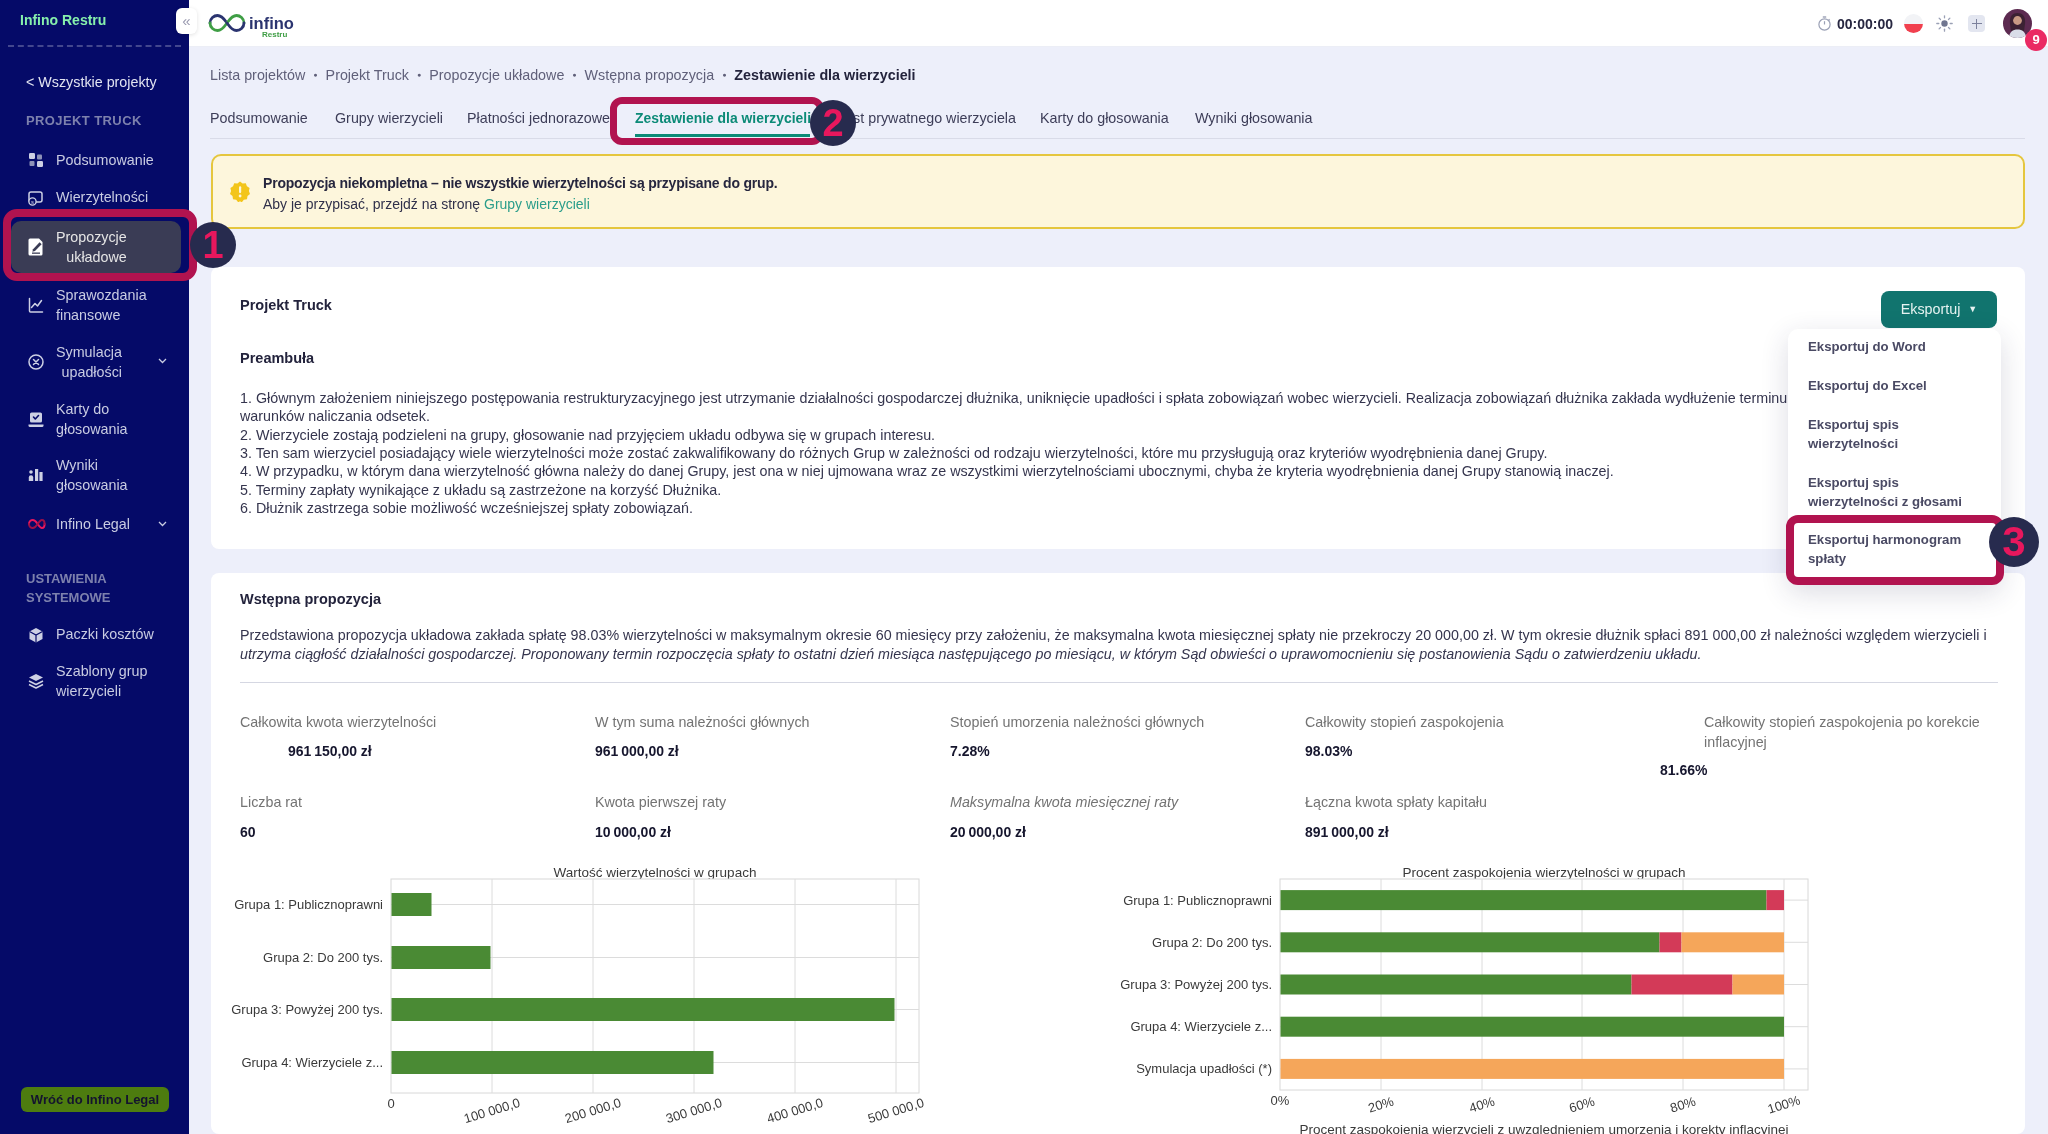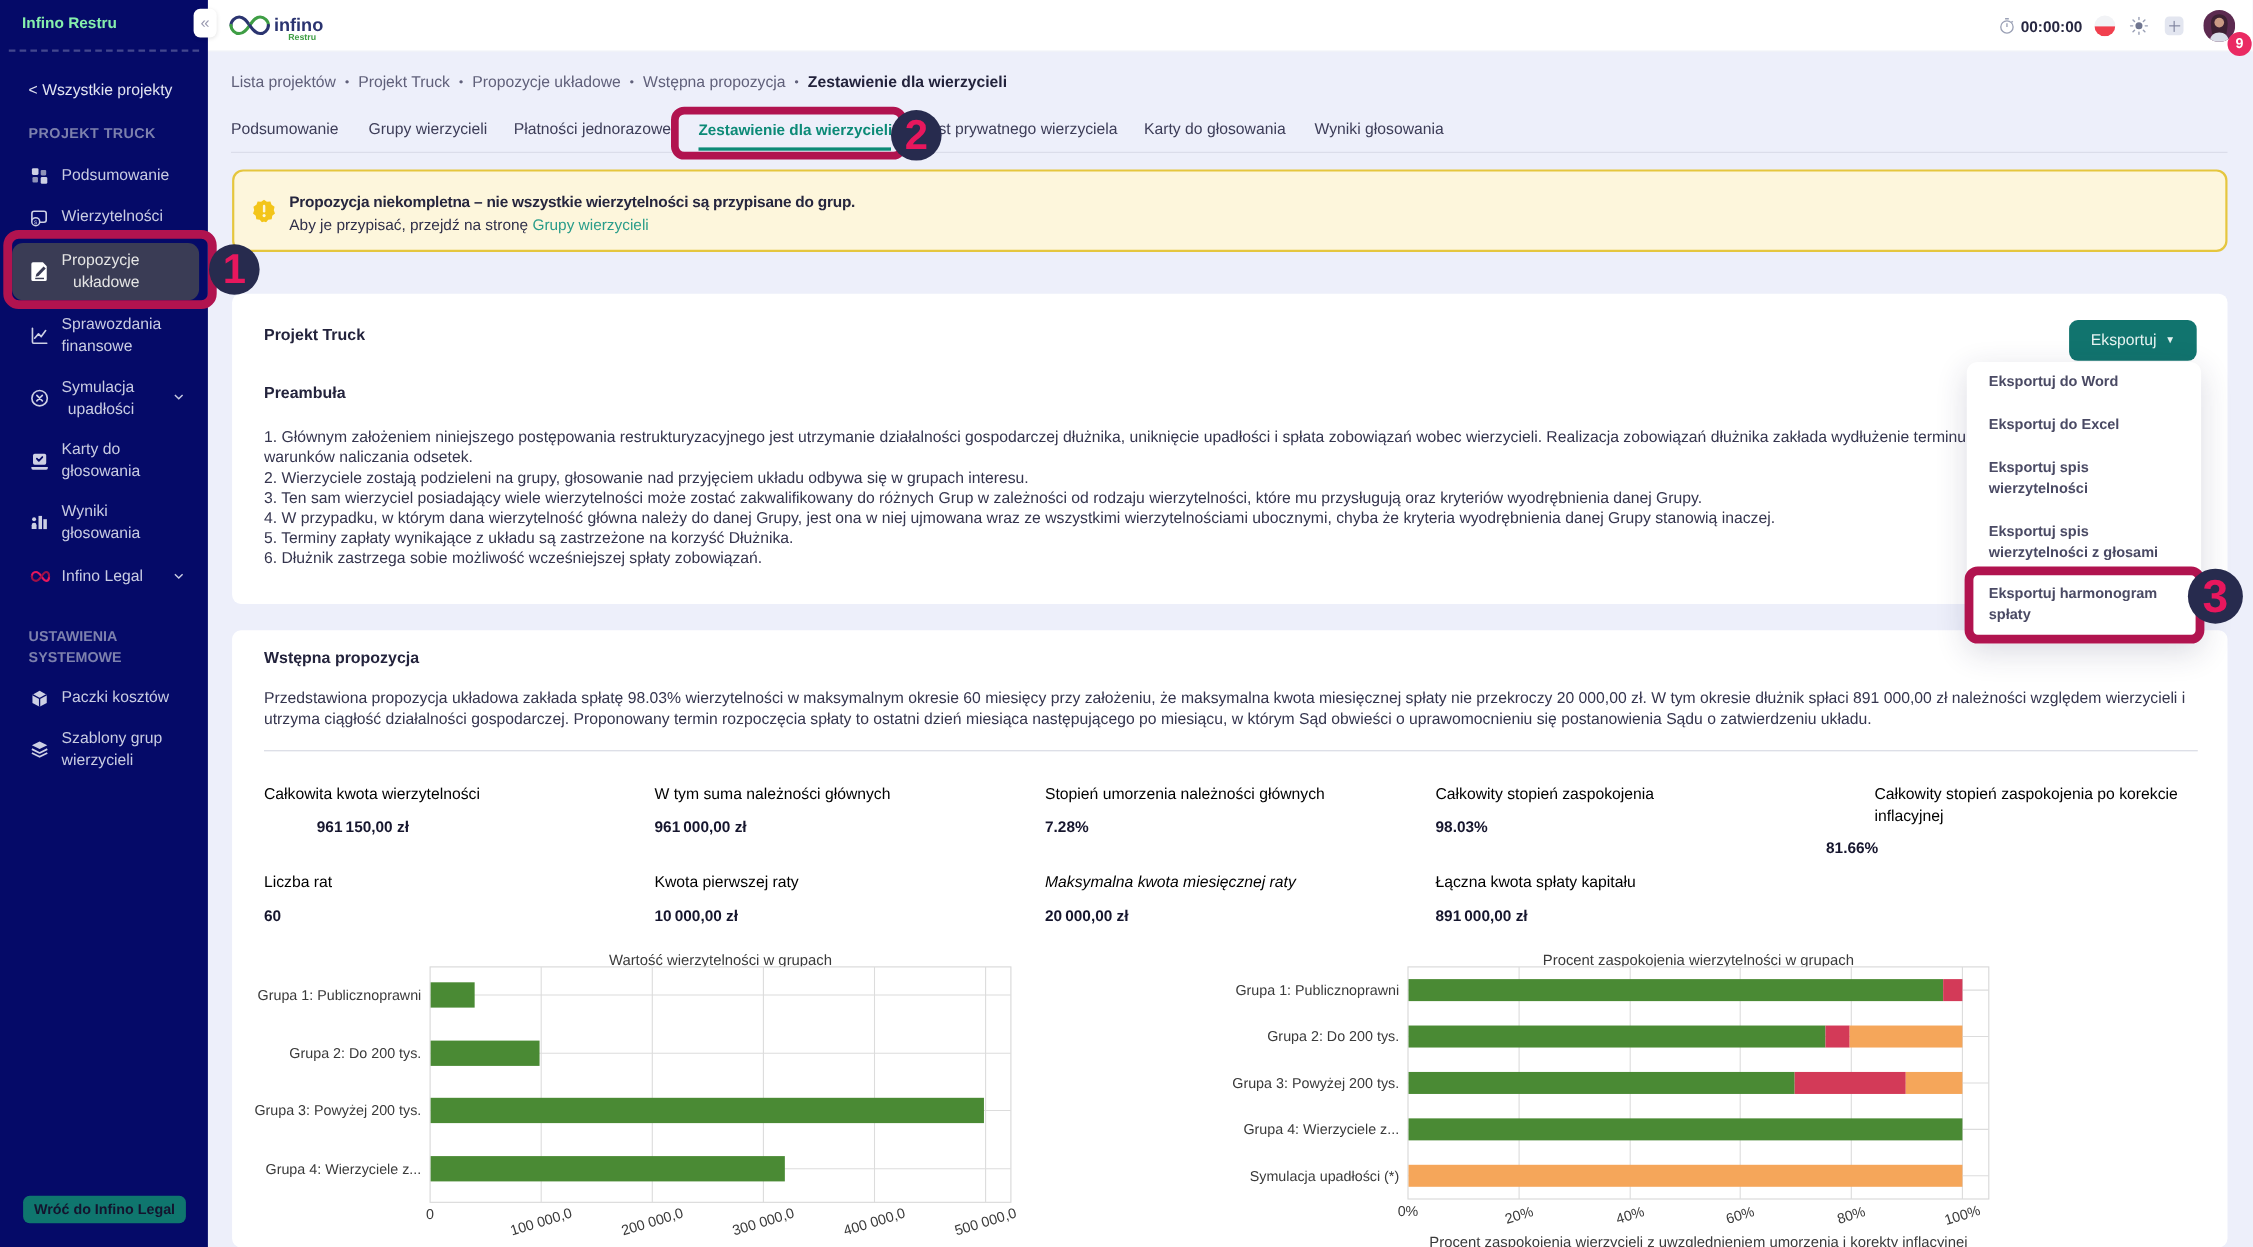--- a/index.html
+++ b/index.html
@@ -200,7 +200,7 @@
 <div class="card" style="top:573px; height:561px;"></div>
 <div class="abs" style="left:240px; top:591px; font-size:14.5px; font-weight:bold; color:#23233c; z-index:2;">Wstępna propozycja</div>
 <div class="bodyline" style="top:626px;">Przedstawiona propozycja układowa zakłada spłatę 98.03% wierzytelności w maksymalnym okresie 60 miesięcy przy założeniu, że maksymalna kwota miesięcznej spłaty nie przekroczy 20 000,00 zł. W tym okresie dłużnik spłaci 891 000,00 zł należności względem wierzycieli i</div>
-<div class="bodyline" style="top:645px;">utrzyma ciągłość działalności gospodarczej. Proponowany termin rozpoczęcia spłaty to ostatni dzień miesiąca następującego po miesiącu, w którym Sąd obwieści o uprawomocnieniu się postanowienia Sądu o zatwierdzeniu układu.</div>
+<div class="bodyline" style="top:645px;font-style:italic;">utrzyma ciągłość działalności gospodarczej. Proponowany termin rozpoczęcia spłaty to ostatni dzień miesiąca następującego po miesiącu, w którym Sąd obwieści o uprawomocnieniu się postanowienia Sądu o zatwierdzeniu układu.</div>
 <div class="abs" style="left:240px; top:682px; width:1758px; border-top:1px solid #d5d7e2; z-index:2;"></div>
 
 <div class="statlabel" style="left:240px; top:712px;">Całkowita kwota wierzytelności</div>

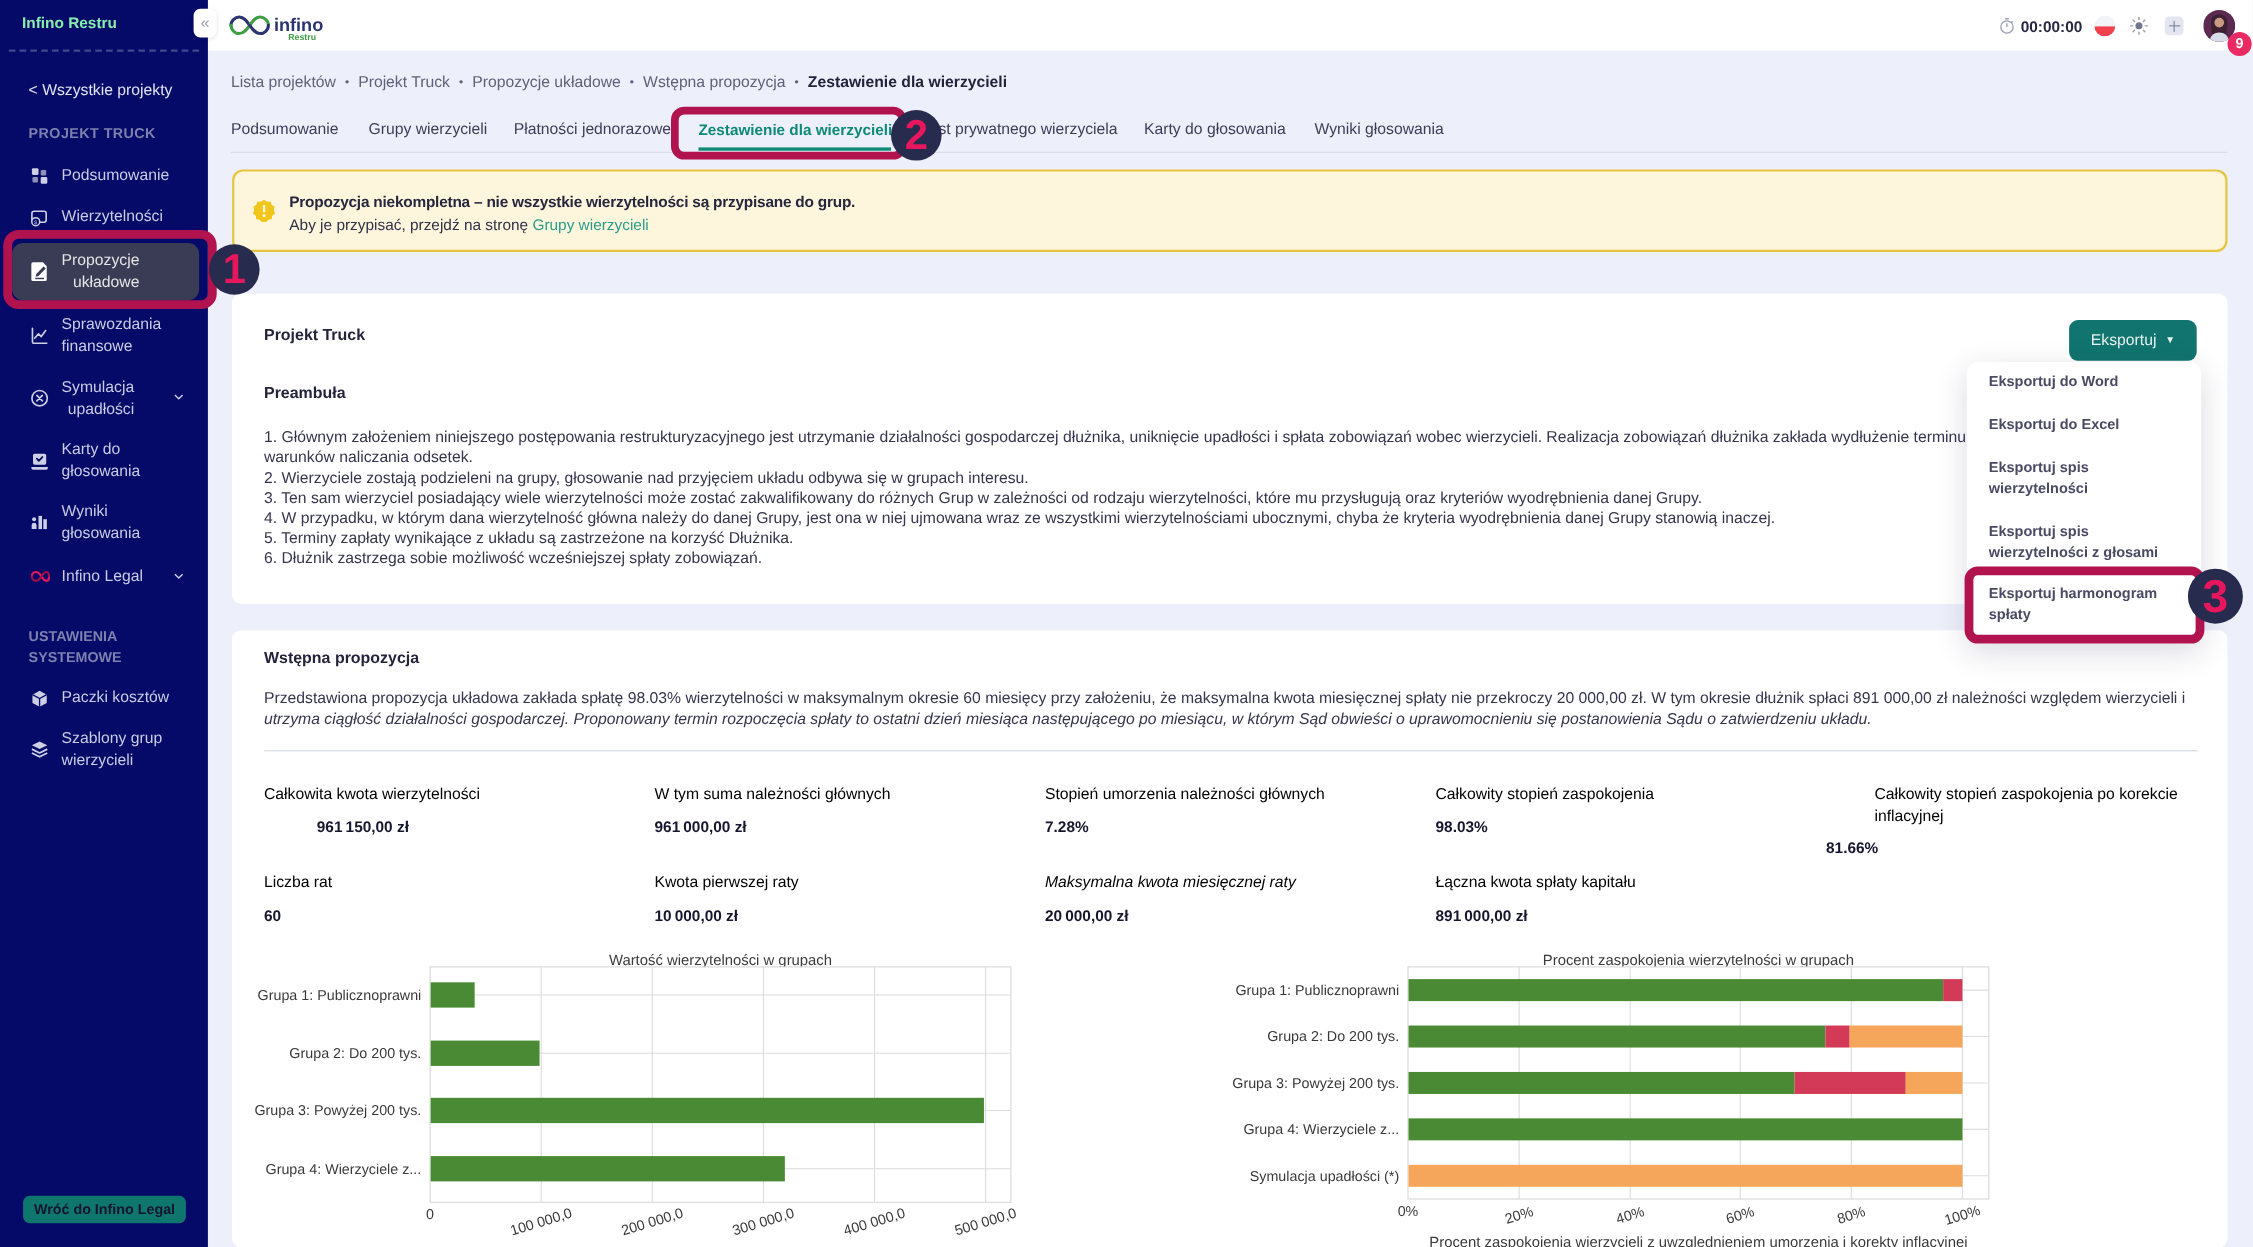--- a/index.html
+++ b/index.html
@@ -17,7 +17,7 @@
   .annbox { position:absolute; border:7px solid #b1134f; border-radius:14px; z-index:30; }
   .annbadge { position:absolute; background:#272b4e; border-radius:50%; color:#e8175d; font-weight:bold; text-align:center; z-index:31; }
   .ddi { position:absolute; left:20px; font-size:13.2px; font-weight:bold; color:#4a4a64; line-height:18.5px; white-space:nowrap; }
-  .statlabel { position:absolute; font-size:14.3px; color:#000000; line-height:20px; }
+  .statlabel { position:absolute; font-size:14.3px; color:#737373; line-height:20px; }
   .statval { position:absolute; font-size:14px; font-weight:bold; color:#16162e; }
   .bodyline { position:absolute; left:240px; width:1786px; font-size:14.3px; color:#35354e; white-space:nowrap; overflow:hidden; line-height:18px; z-index:2; }
 </style>

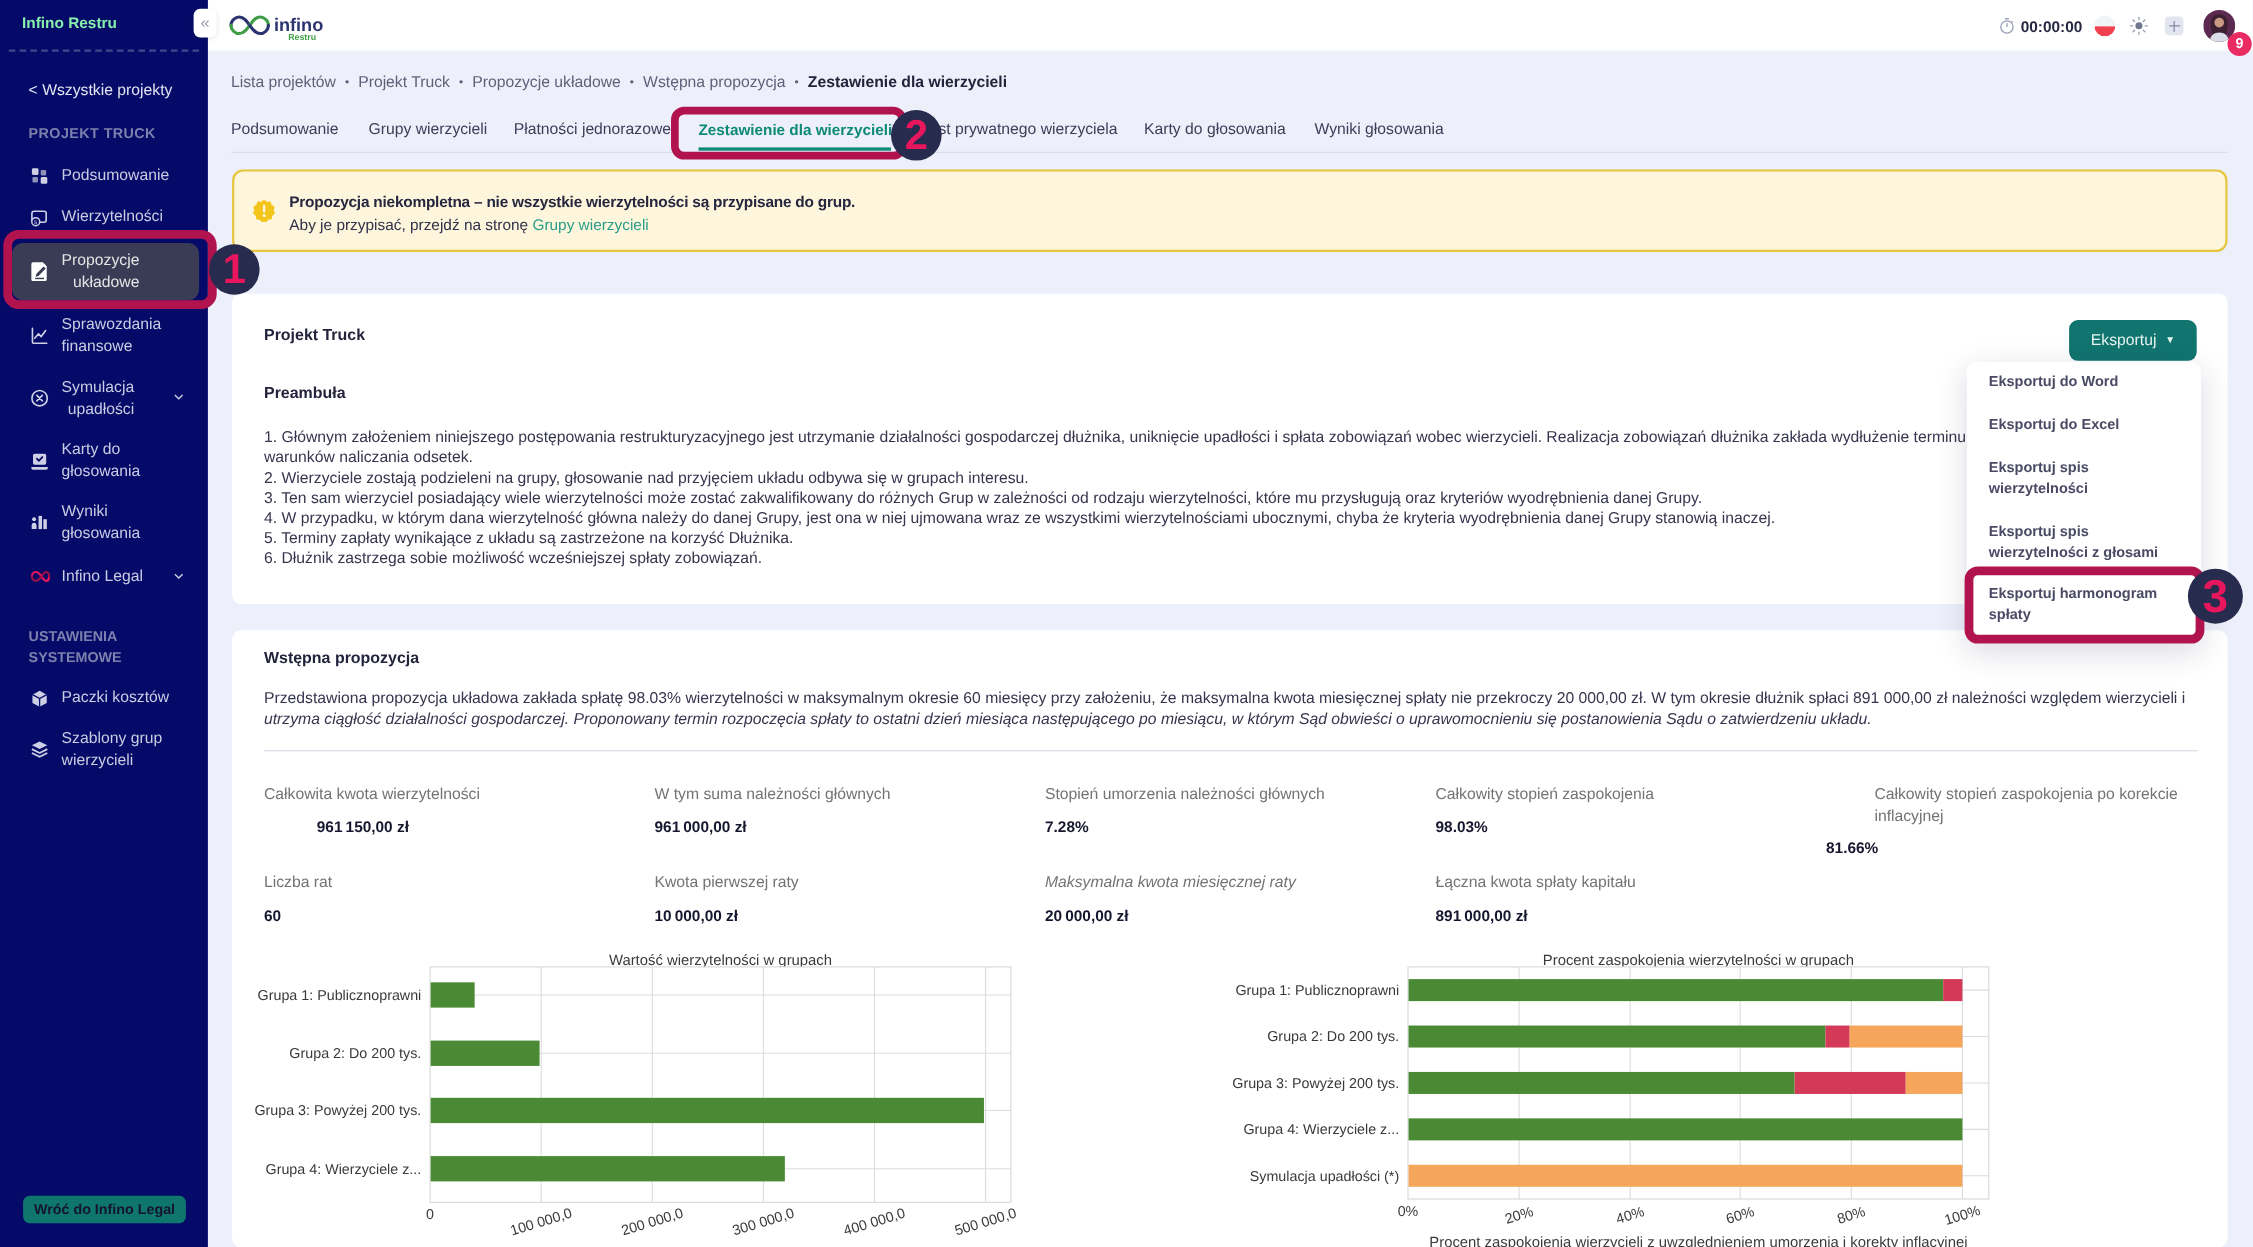--- a/index.html
+++ b/index.html
@@ -95,7 +95,7 @@
   <div class="abs" style="left:26px; top:569px; font-size:13px; font-weight:bold; color:#7d81ad; line-height:19px;">USTAWIENIA<br>SYSTEMOWE</div>
   <div class="sbitem" style="top:624px;">Paczki kosztów</div>
   <div class="sbitem" style="top:661px;">Szablony grup<br>wierzycieli</div>
-  <div class="abs" style="left:21px; top:1087px; width:148px; height:25px; background:#0f766e; border-radius:6px; color:#14142e; font-size:13px; font-weight:bold; text-align:center; line-height:25px;">Wróć do Infino Legal</div>
+  <div class="abs" style="left:21px; top:1087px; width:148px; height:25px; background:#4d7c0f; border-radius:6px; color:#14142e; font-size:13px; font-weight:bold; text-align:center; line-height:25px;">Wróć do Infino Legal</div>
 
   <svg class="abs" style="left:158px; top:358px;" width="9" height="6" viewBox="0 0 9 6">
       <path d="M1 1 L4.5 4.5 L8 1" fill="none" stroke="#c9cce2" stroke-width="1.3"></path>

